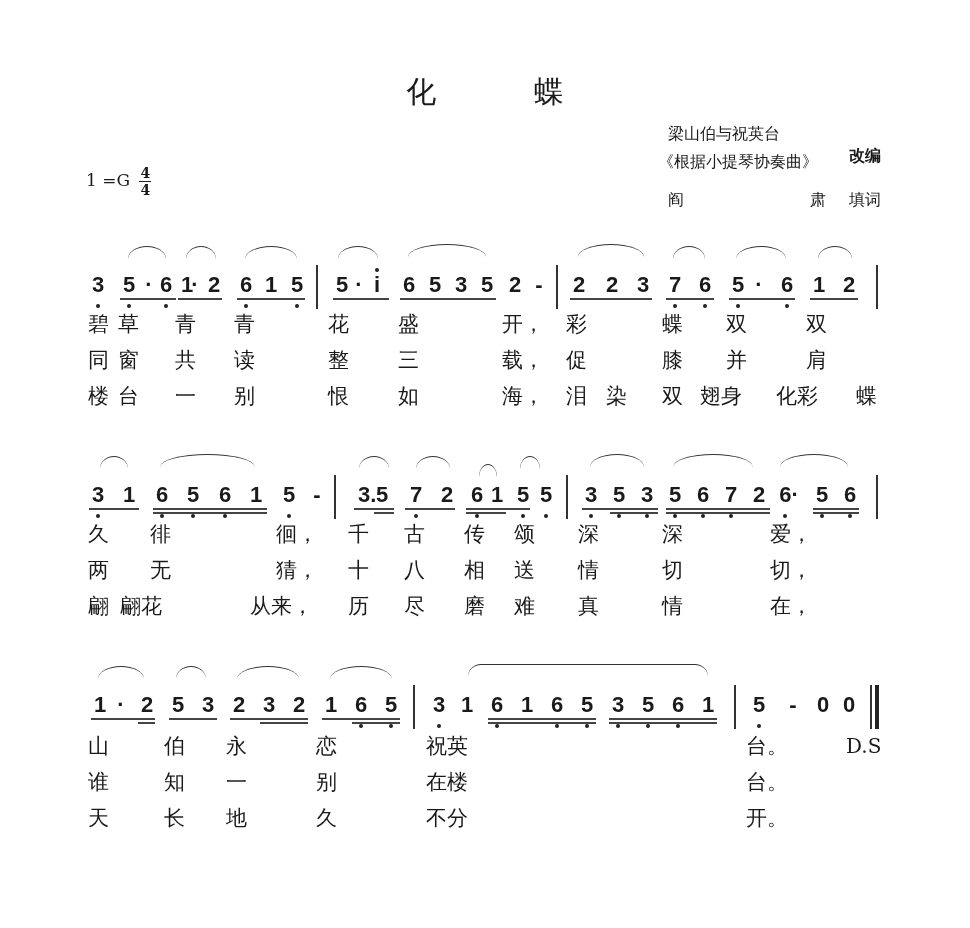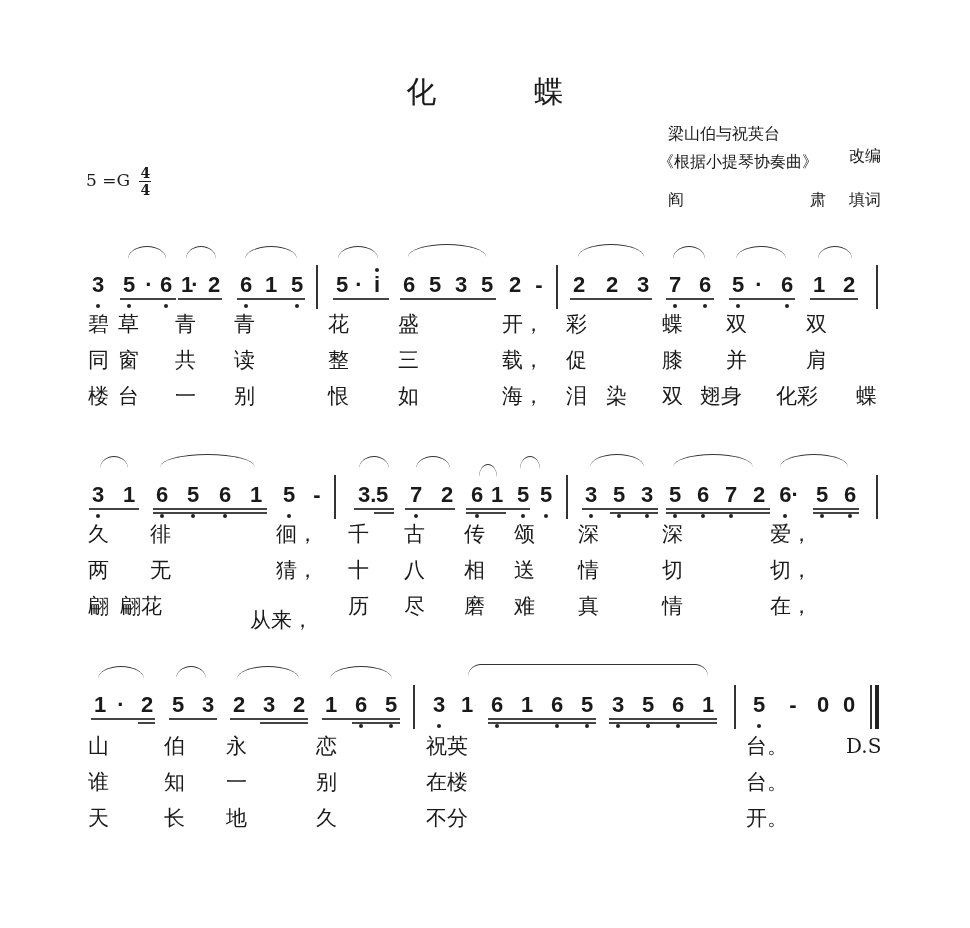--- a/index.html
+++ b/index.html
@@ -30,7 +30,7 @@
 
 <div class="abs credit" style="left:668px; top:120px;">梁山伯与祝英台</div>
 <div class="abs credit" style="left:658px; top:148px;">《根据小提琴协奏曲》</div>
-<div class="abs credit" style="left:849px; top:142px;">改编</div>
+<div class="abs credit" style="left:849px; top:142px;font-weight:bold;">改编</div>
 <div class="abs credit" style="left:668px; top:186px;">阎</div>
 <div class="abs credit" style="left:810px; top:186px;">肃</div>
 <div class="abs credit" style="left:849px; top:186px;">填词</div>

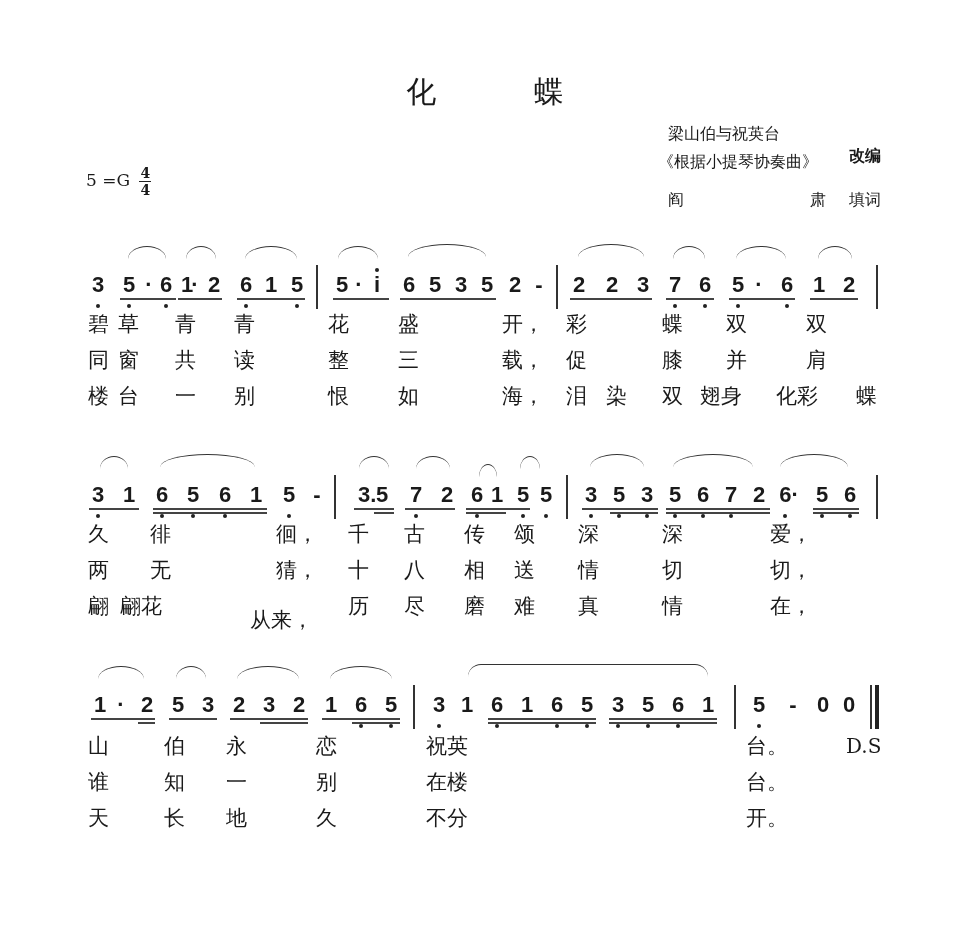--- a/index.html
+++ b/index.html
@@ -36,7 +36,7 @@
 <div class="abs credit" style="left:849px; top:186px;">填词</div>
 
 <div class="abs key">
-  <span>5 =G</span>
+  <span>1 =G</span>
   <span class="frac">
     <span>4</span>
     <span class="bar"></span>

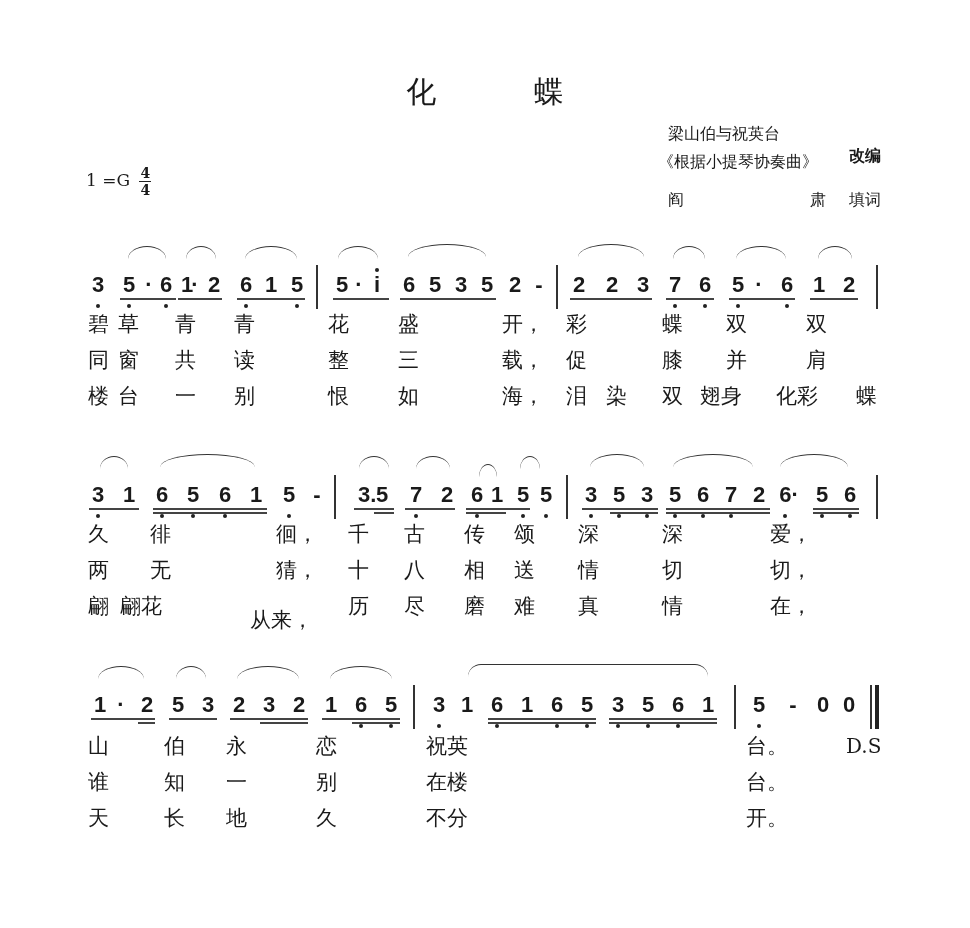--- a/index.html
+++ b/index.html
@@ -220,7 +220,7 @@
 
   <div class="lyr" style="left:88px; top:144px;">翩</div>
   <div class="lyr" style="left:120px; top:144px;">翩花</div>
-  <div class="lyr" style="left:250px; top:144px;margin-top:14px;">从来，</div>
+  <div class="lyr" style="left:250px; top:144px;">从来，</div>
   <div class="lyr" style="left:348px; top:144px;">历</div>
   <div class="lyr" style="left:404px; top:144px;">尽</div>
   <div class="lyr" style="left:464px; top:144px;">磨</div>

